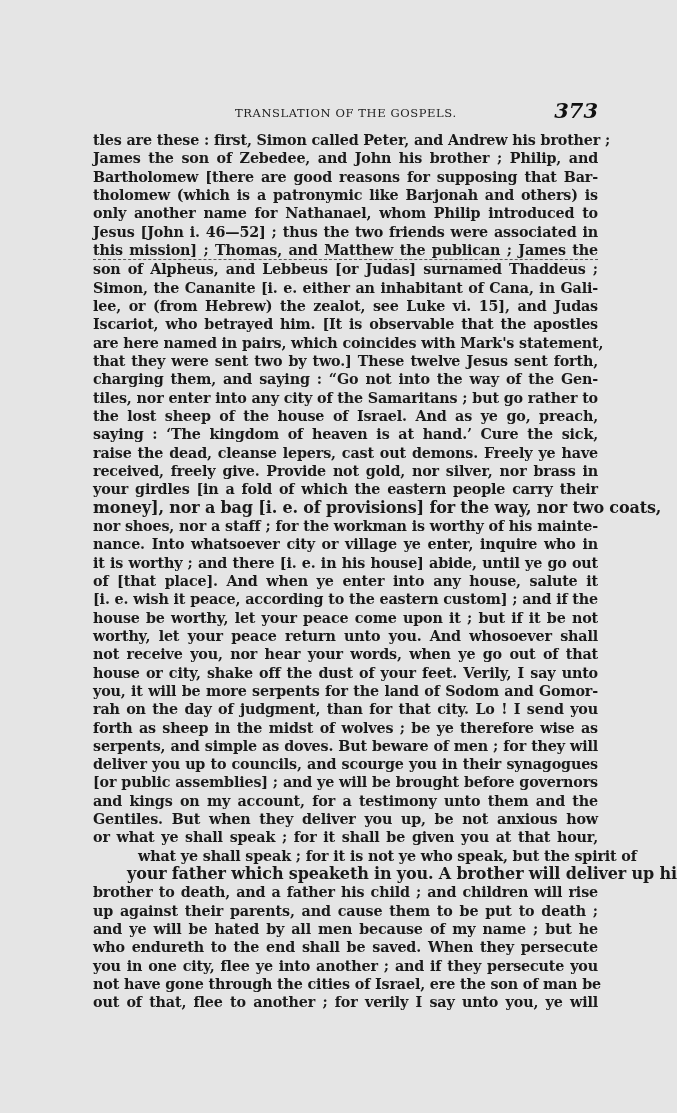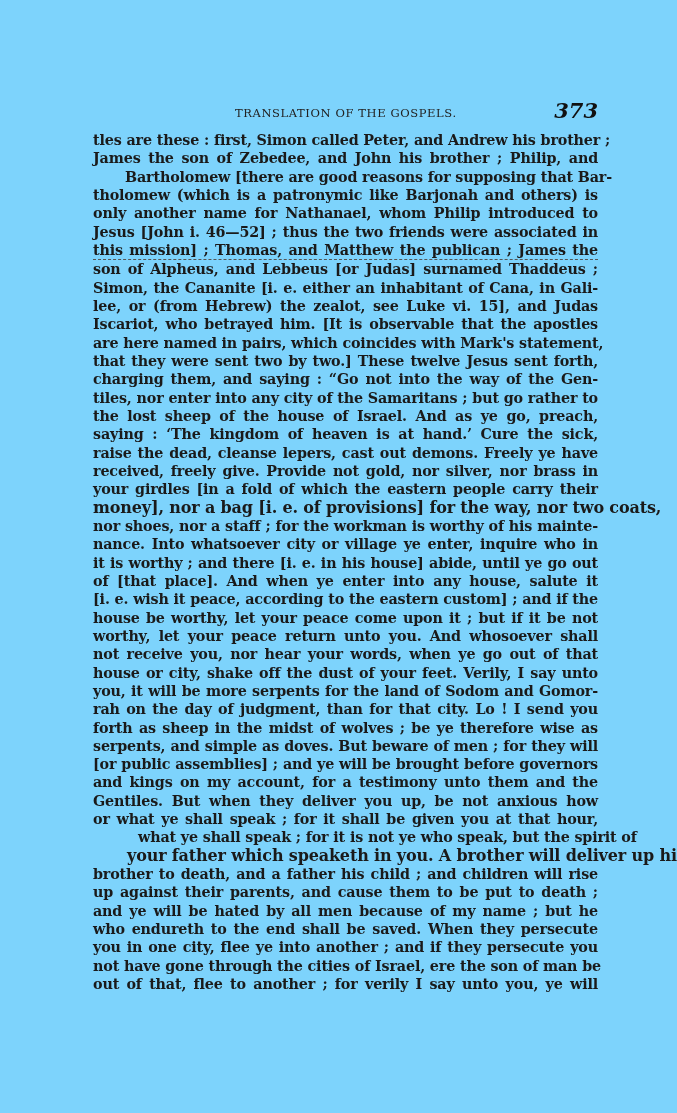--- a/index.html
+++ b/index.html
@@ -6,7 +6,7 @@
     body { width: 677px; height: 1113px; position: relative; overflow: hidden; }
     .page {
       position: absolute; left: 0; top: 0; width: 677px; height: 1113px;
-      background: #7dd3fc;
+      background: #e5e5e5;
       font-family: "DejaVu Serif", "Liberation Serif", serif;
       color: #1a1a1a;
     }

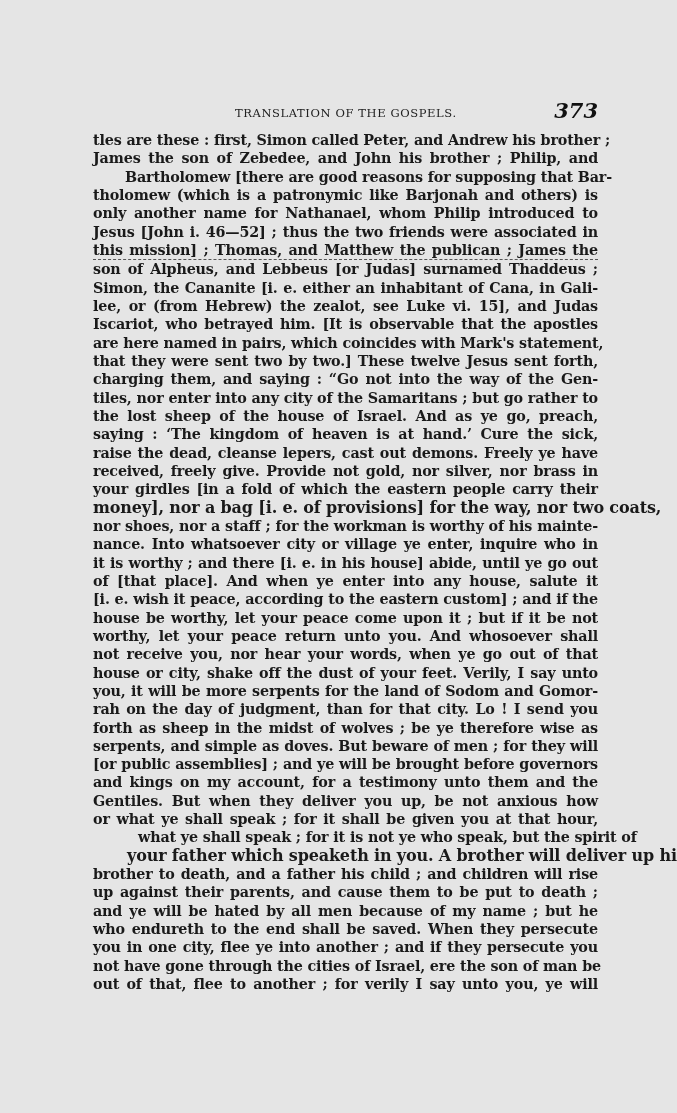--- a/index.html
+++ b/index.html
@@ -45,7 +45,7 @@
   <div class="body-text">
     <span class="line" style="height: 18.3333px; line-height: 18.3333px; font-size: 14.3px;">tles are these : first, Simon called Peter, and Andrew his brother ;</span>
     <span class="line" style="height: 18.3333px; line-height: 18.3333px; font-size: 14.3px;">James the son of Zebedee, and John his brother ; Philip, and</span>
-    <span class="line" style="height: 18.3333px; line-height: 18.3333px; font-size: 14.3px; margin-left: 32px;">Bartholomew [there are good reasons for supposing that Bar-</span>
+    <span class="line" style="height: 18.3333px; line-height: 18.3333px; font-size: 14.3px;">Bartholomew [there are good reasons for supposing that Bar-</span>
     <span class="line" style="height: 18.3333px; line-height: 18.3333px; font-size: 14.3px;">tholomew (which is a patronymic like Barjonah and others) is</span>
     <span class="line" style="height: 18.3333px; line-height: 18.3333px; font-size: 14.3px;">only another name for Nathanael, whom Philip introduced to</span>
     <span class="line" style="height: 18.3333px; line-height: 18.3333px; font-size: 14.3px;">Jesus [John i. 46—52] ; thus the two friends were associated in</span>

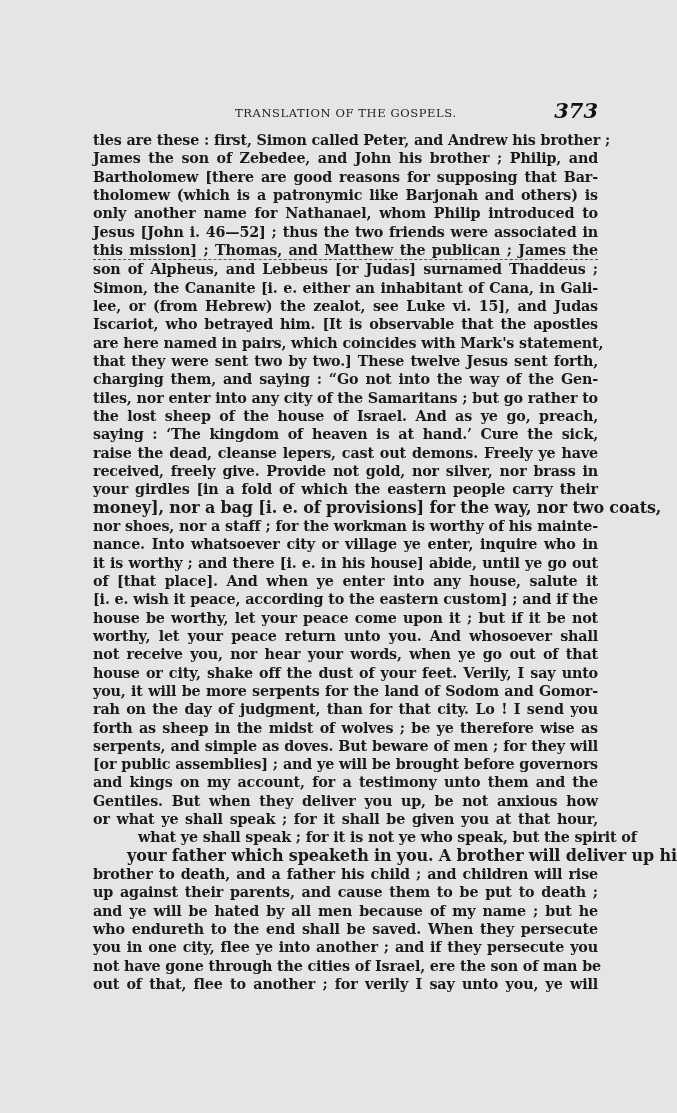--- a/index.html
+++ b/index.html
@@ -77,6 +77,7 @@
     <span class="line" style="height: 18.3333px; line-height: 18.3333px; font-size: 14.3px;">rah on the day of judgment, than for that city. Lo ! I send you</span>
     <span class="line" style="height: 18.3333px; line-height: 18.3333px; font-size: 14.3px;">forth as sheep in the midst of wolves ; be ye therefore wise as</span>
     <span class="line" style="height: 18.3333px; line-height: 18.3333px; font-size: 14.3px;">serpents, and simple as doves. But beware of men ; for they will</span>
+    <span class="line" style="height: 18.3333px; line-height: 18.3333px; font-size: 14.3px;">deliver you up to councils, and scourge you in their synagogues</span>
     <span class="line" style="height: 18.3333px; line-height: 18.3333px; font-size: 14.3px;">[or public assemblies] ; and ye will be brought before governors</span>
     <span class="line" style="height: 18.3333px; line-height: 18.3333px; font-size: 14.3px;">and kings on my account, for a testimony unto them and the</span>
     <span class="line" style="height: 18.3333px; line-height: 18.3333px; font-size: 14.3px;">Gentiles. But when they deliver you up, be not anxious how</span>

